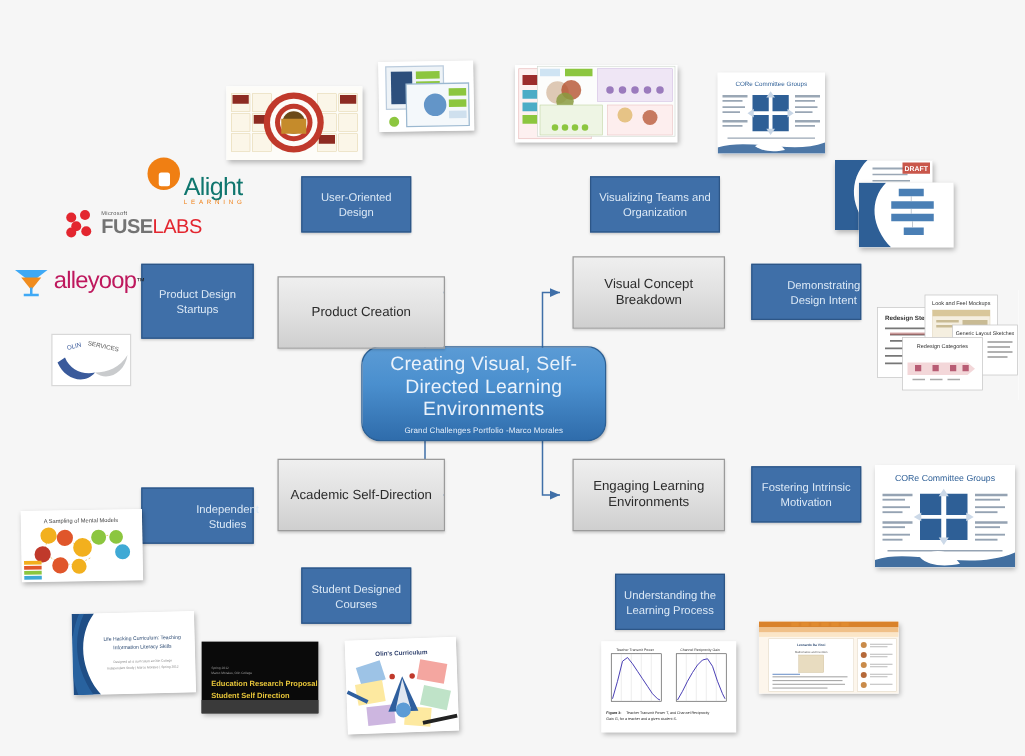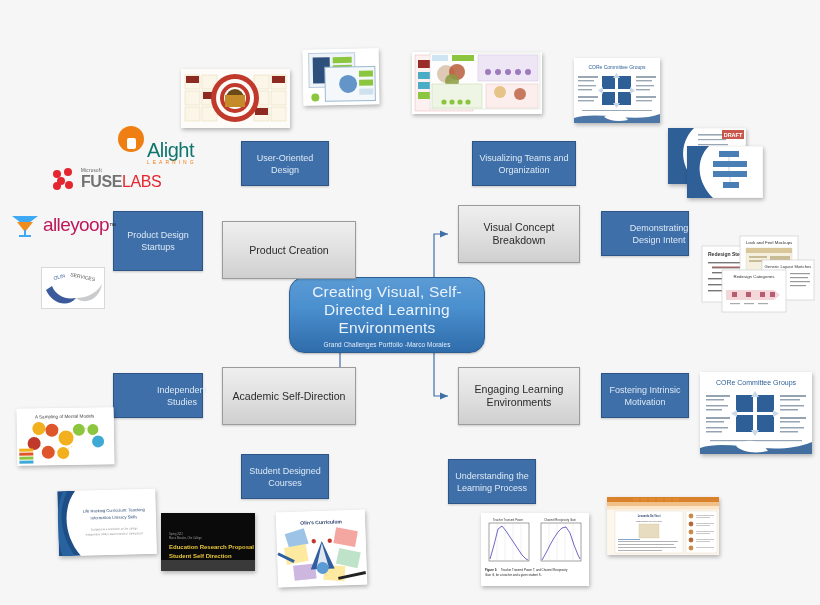--- a/index.html
+++ b/index.html
@@ -132,7 +132,7 @@
     <span>Demonstrating Design Intent</span>
   </div>
 
-  <div class="abs blue-node" style="left:113px;top:373px;width:90px;height:45px;padding-left:48px;">
+  <div class="abs blue-node" style="left:113px;top:390px;width:90px;height:45px;padding-left:48px;">
     <span>Independent Studies</span>
   </div>
 

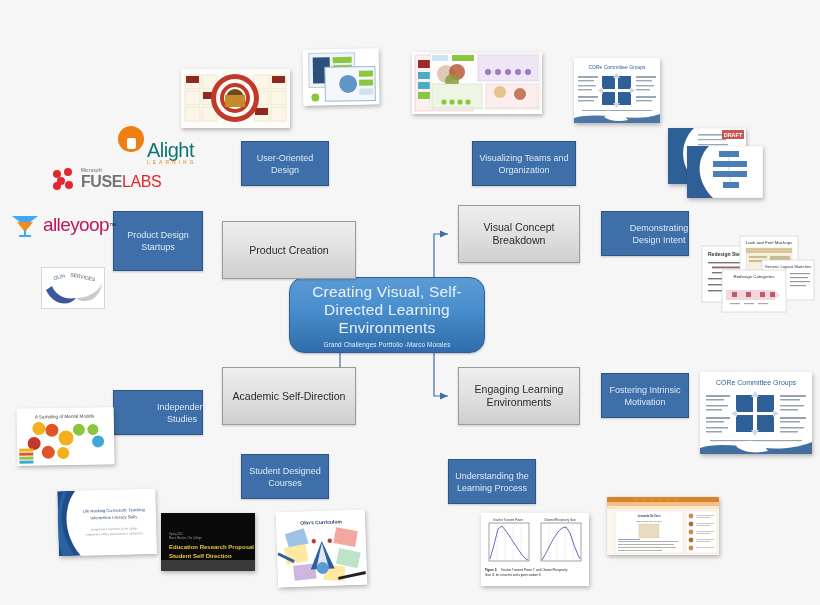--- a/index.html
+++ b/index.html
@@ -144,7 +144,7 @@
     <span>Fostering  Intrinsic Motivation</span>
   </div>
 
-  <div class="abs blue-node" style="left:448px;top:459px;width:88px;height:45px;">
+  <div class="abs blue-node" style="left:492px;top:459px;width:88px;height:45px;">
     <span>Understanding the Learning Process</span>
   </div>
 

